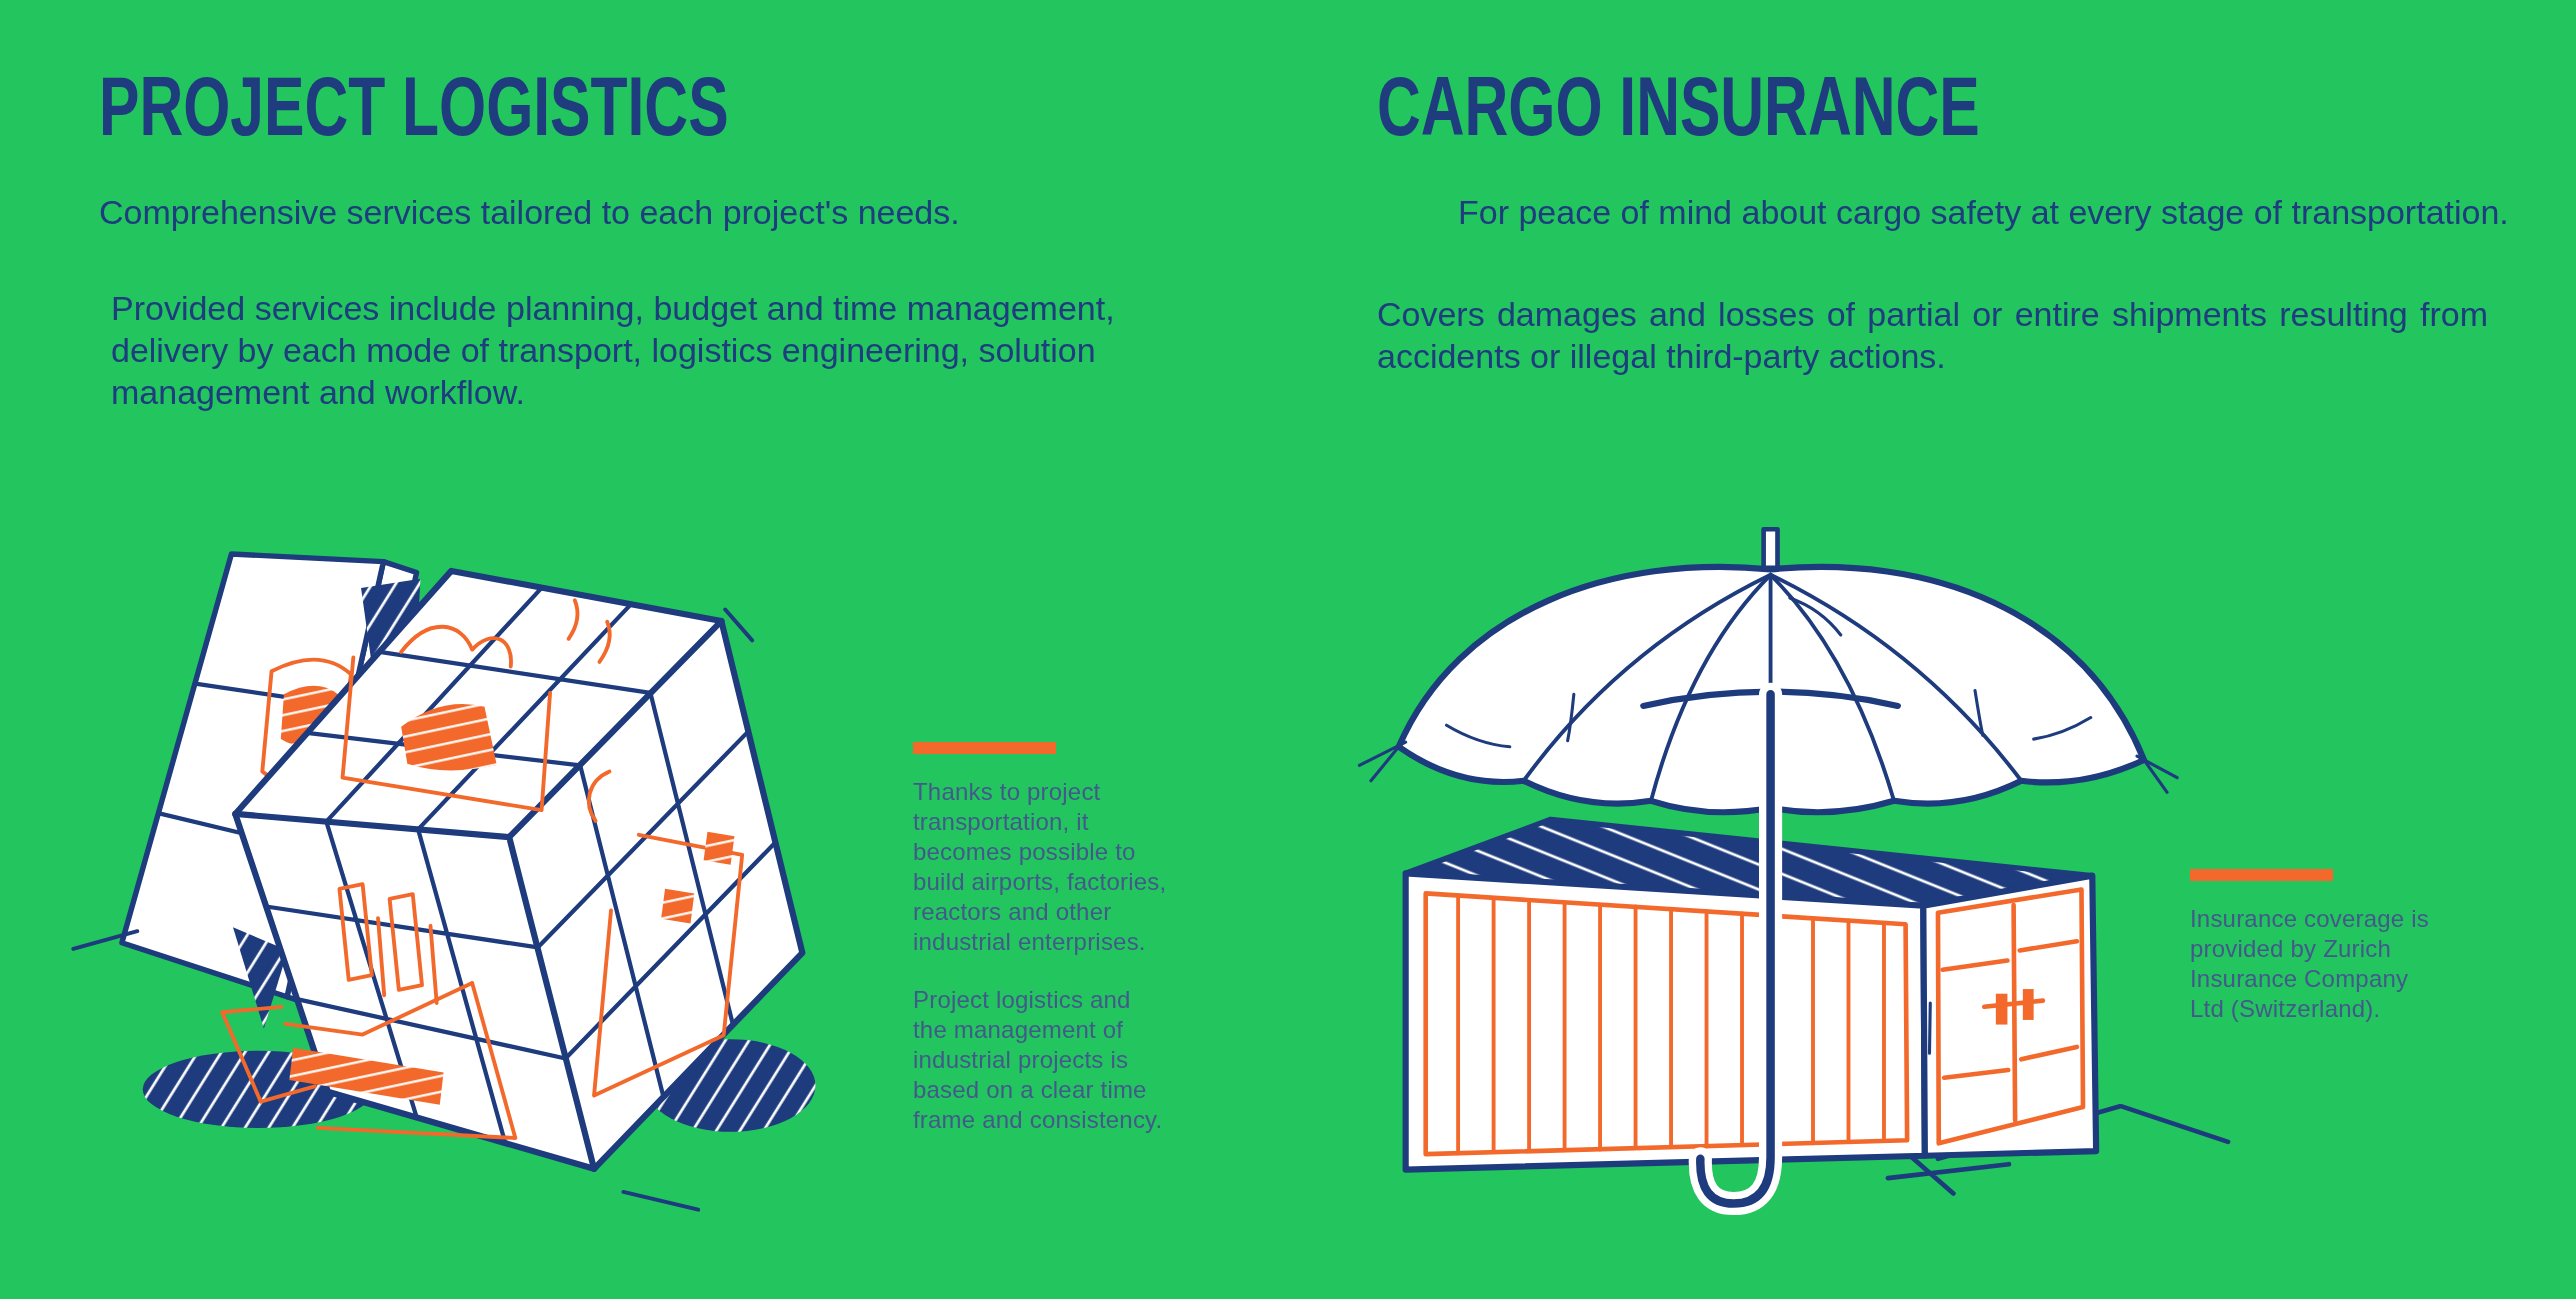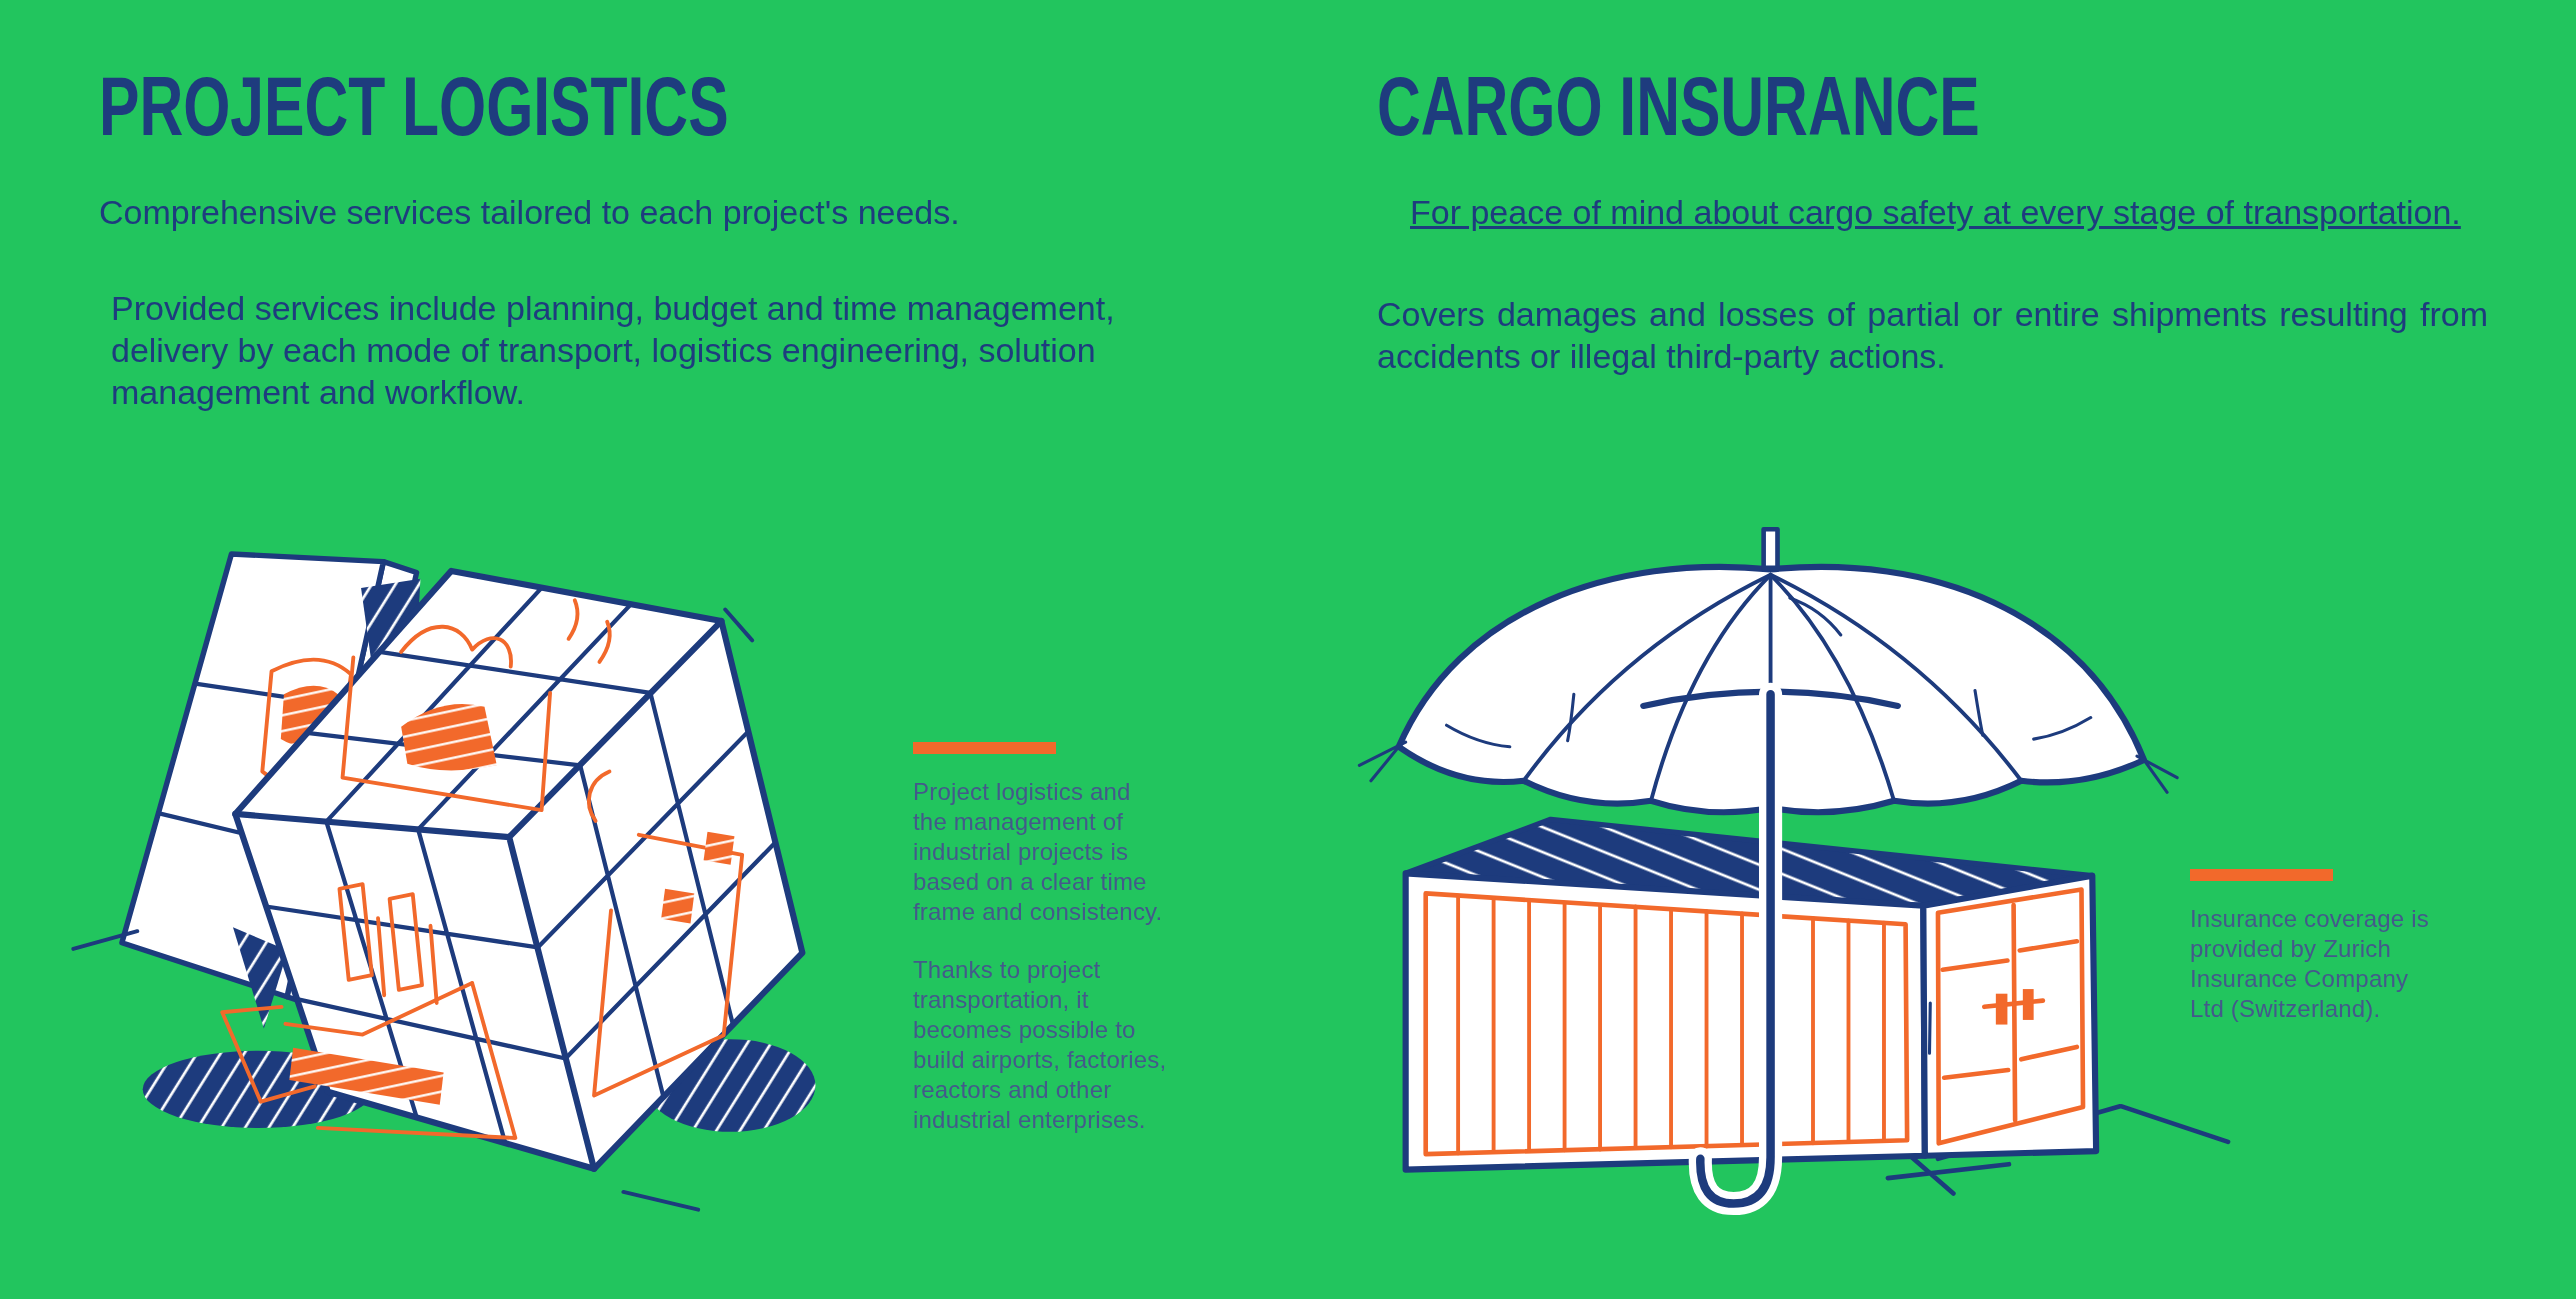--- a/index.html
+++ b/index.html
@@ -22,7 +22,7 @@
   .left-p2{left:111px;top:287px;width:1080px;}
   .left-aside{left:913px;top:742px;width:255px;}
   .right-title{left:1377px;top:65px;}
-  .right-p1{left:1410px;top:191px;width:1111px;text-decoration:underline;}
+  .right-p1{left:1458px;top:191px;width:1111px;}
   .right-p2{left:1377px;top:293px;width:1111px;}
   .right-aside{left:2190px;top:869px;width:255px;}
 </style>

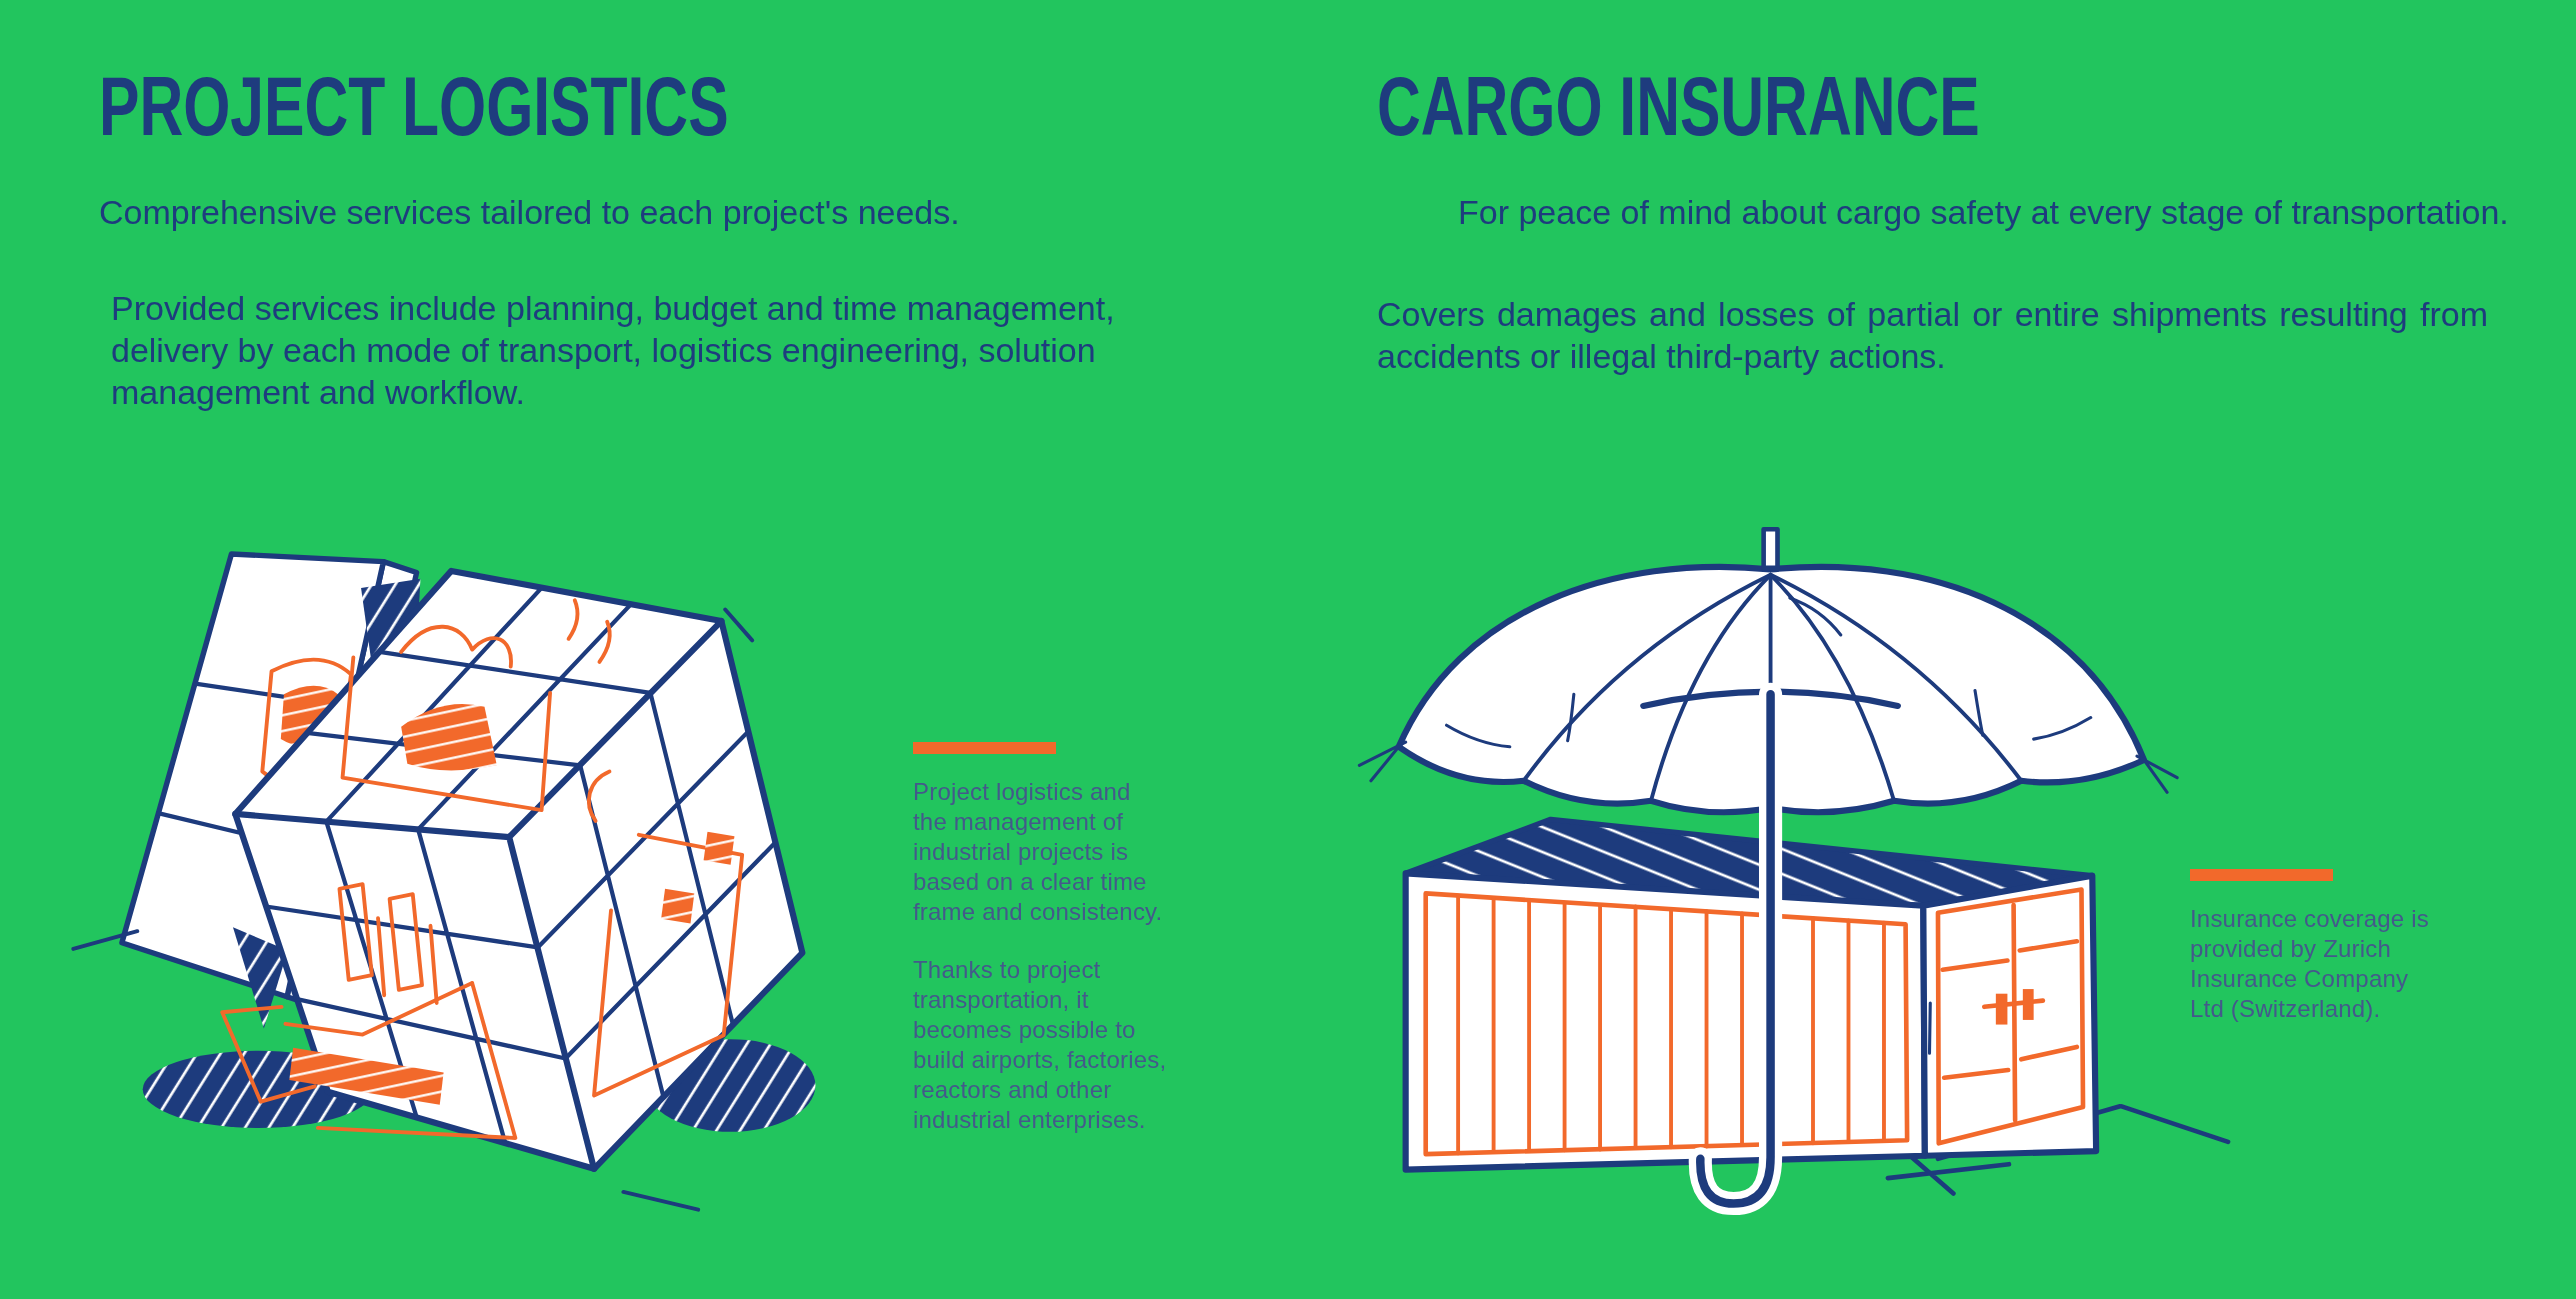--- a/index.html
+++ b/index.html
@@ -164,8 +164,8 @@
     <p class="body abs left-p2">Provided services include planning, budget and time management, delivery by each mode of transport, logistics engineering, solution management and workflow.</p>
     <aside class="aside abs left-aside">
       <div class="accent-bar"></div>
+      <p>Thanks to project transportation, it becomes possible to build airports, factories, reactors and other industrial enterprises.</p>
       <p>Project logistics and the management of industrial projects is based on a clear time frame and consistency.</p>
-      <p>Thanks to project transportation, it becomes possible to build airports, factories, reactors and other industrial enterprises.</p>
     </aside>
   </section>
 

